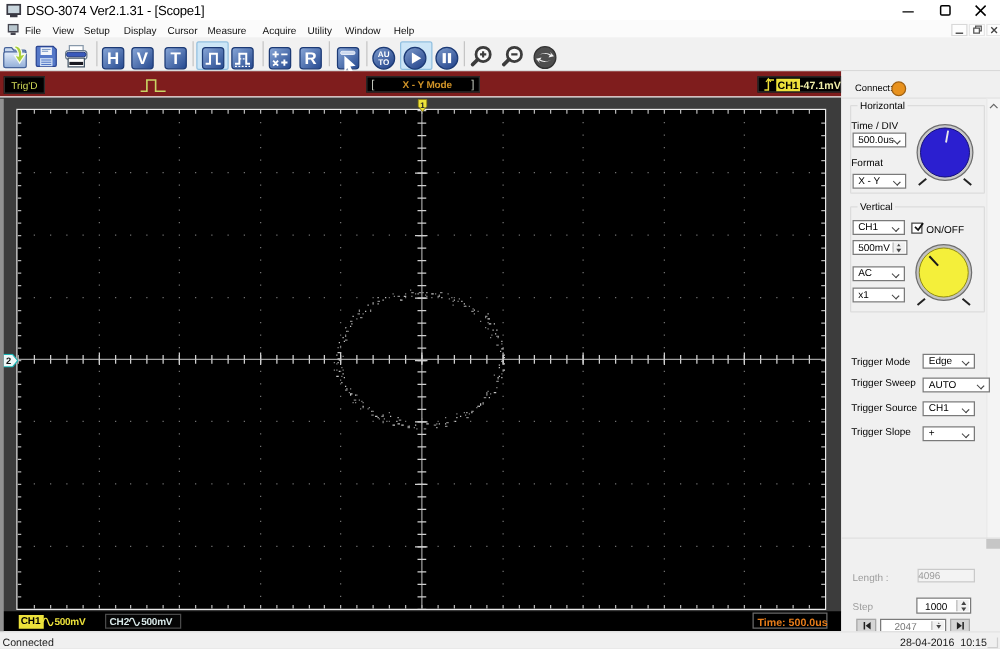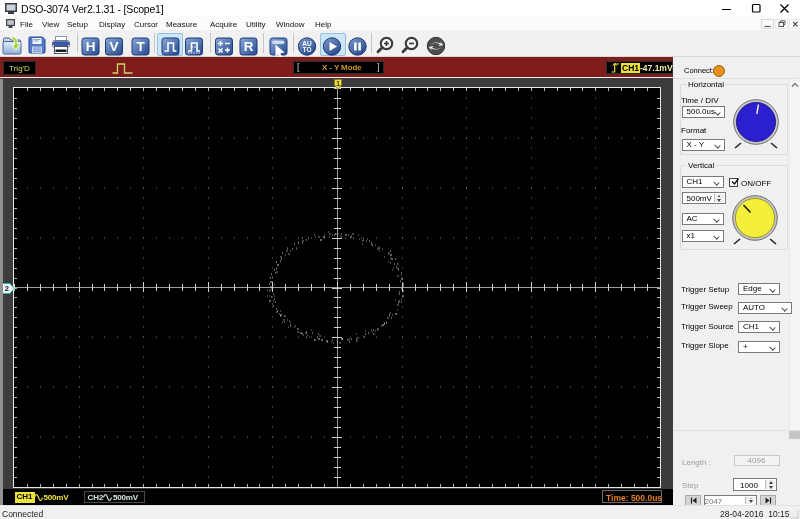--- a/index.html
+++ b/index.html
@@ -306,7 +306,7 @@
   <line x1="13.5" y1="12" x2="20.5" y2="19.5" stroke="#1a1a1a" stroke-width="1.6"></line>
  </svg>
 
- <span class="plbl" style="left:8px;top:227.5px">Trigger Setup</span>
+ <span class="plbl" style="left:8px;top:227.5px">Trigger Mode</span>
  <div class="combo" style="left:65px;top:225.5px;width:41.5px">Edge<span class="carr"></span></div>
  <span class="plbl" style="left:8px;top:245px">Trigger Sweep</span>
  <div class="combo" style="left:65px;top:244.5px;width:54px">AUTO<span class="carr"></span></div>

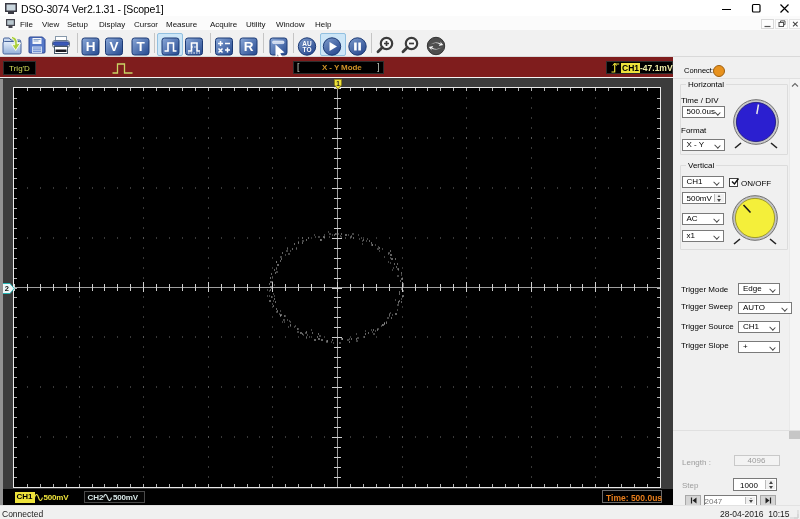--- a/index.html
+++ b/index.html
@@ -318,7 +318,7 @@
  <div class="abs" style="left:0;top:373px;width:127px;height:1px;background:#e0e0e0"></div>
 
  <span class="plbl" style="left:9px;top:401px;color:#9c9c9c">Length :</span>
- <div class="abs" style="left:60.5px;top:398px;width:46px;height:11px;background:#f3f3f3;border:1px solid #c9c9c9;font-size:8px;color:#9c9c9c;text-align:center;line-height:10px">4096</div>
+ <div class="abs" style="left:60.5px;top:398px;width:46px;height:11px;background:#f3f3f3;border:1px solid #c9c9c9;font-size:8px;color:#9c9c9c;line-height:10px">4096</div>
  <span class="plbl" style="left:9px;top:424px;color:#9c9c9c">Step</span>
  <div class="spinner" style="left:60px;top:421px;width:44px;height:13px">
       <span style="position:absolute;left:0;top:2px;width:30px;text-align:center">1000</span>

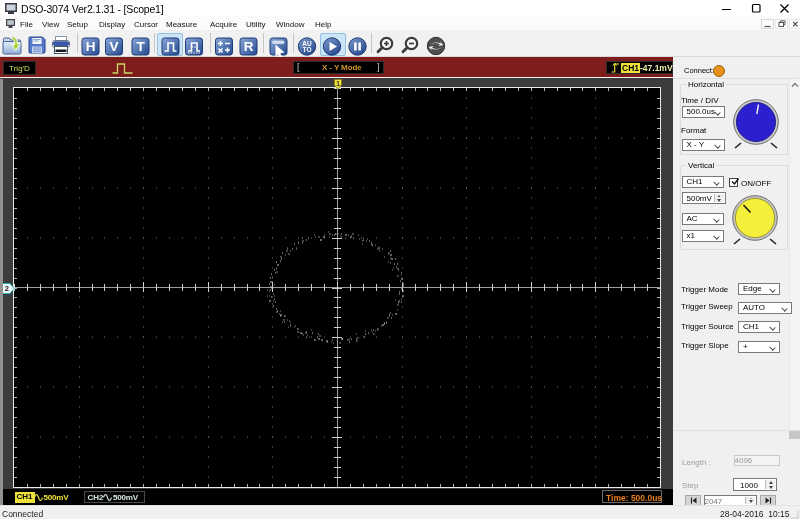--- a/index.html
+++ b/index.html
@@ -332,7 +332,7 @@
       </svg>
     </div>
  <div class="spinner" style="left:30.5px;top:437.5px;width:53.5px;height:11px">
-      <span style="position:absolute;left:0;top:1px;width:40px;color:#777">2047</span>
+      <span style="position:absolute;left:0;top:1px;width:40px;text-align:center;color:#777">2047</span>
       <span class="up"></span>
       <span class="dn"></span>
     </div>

